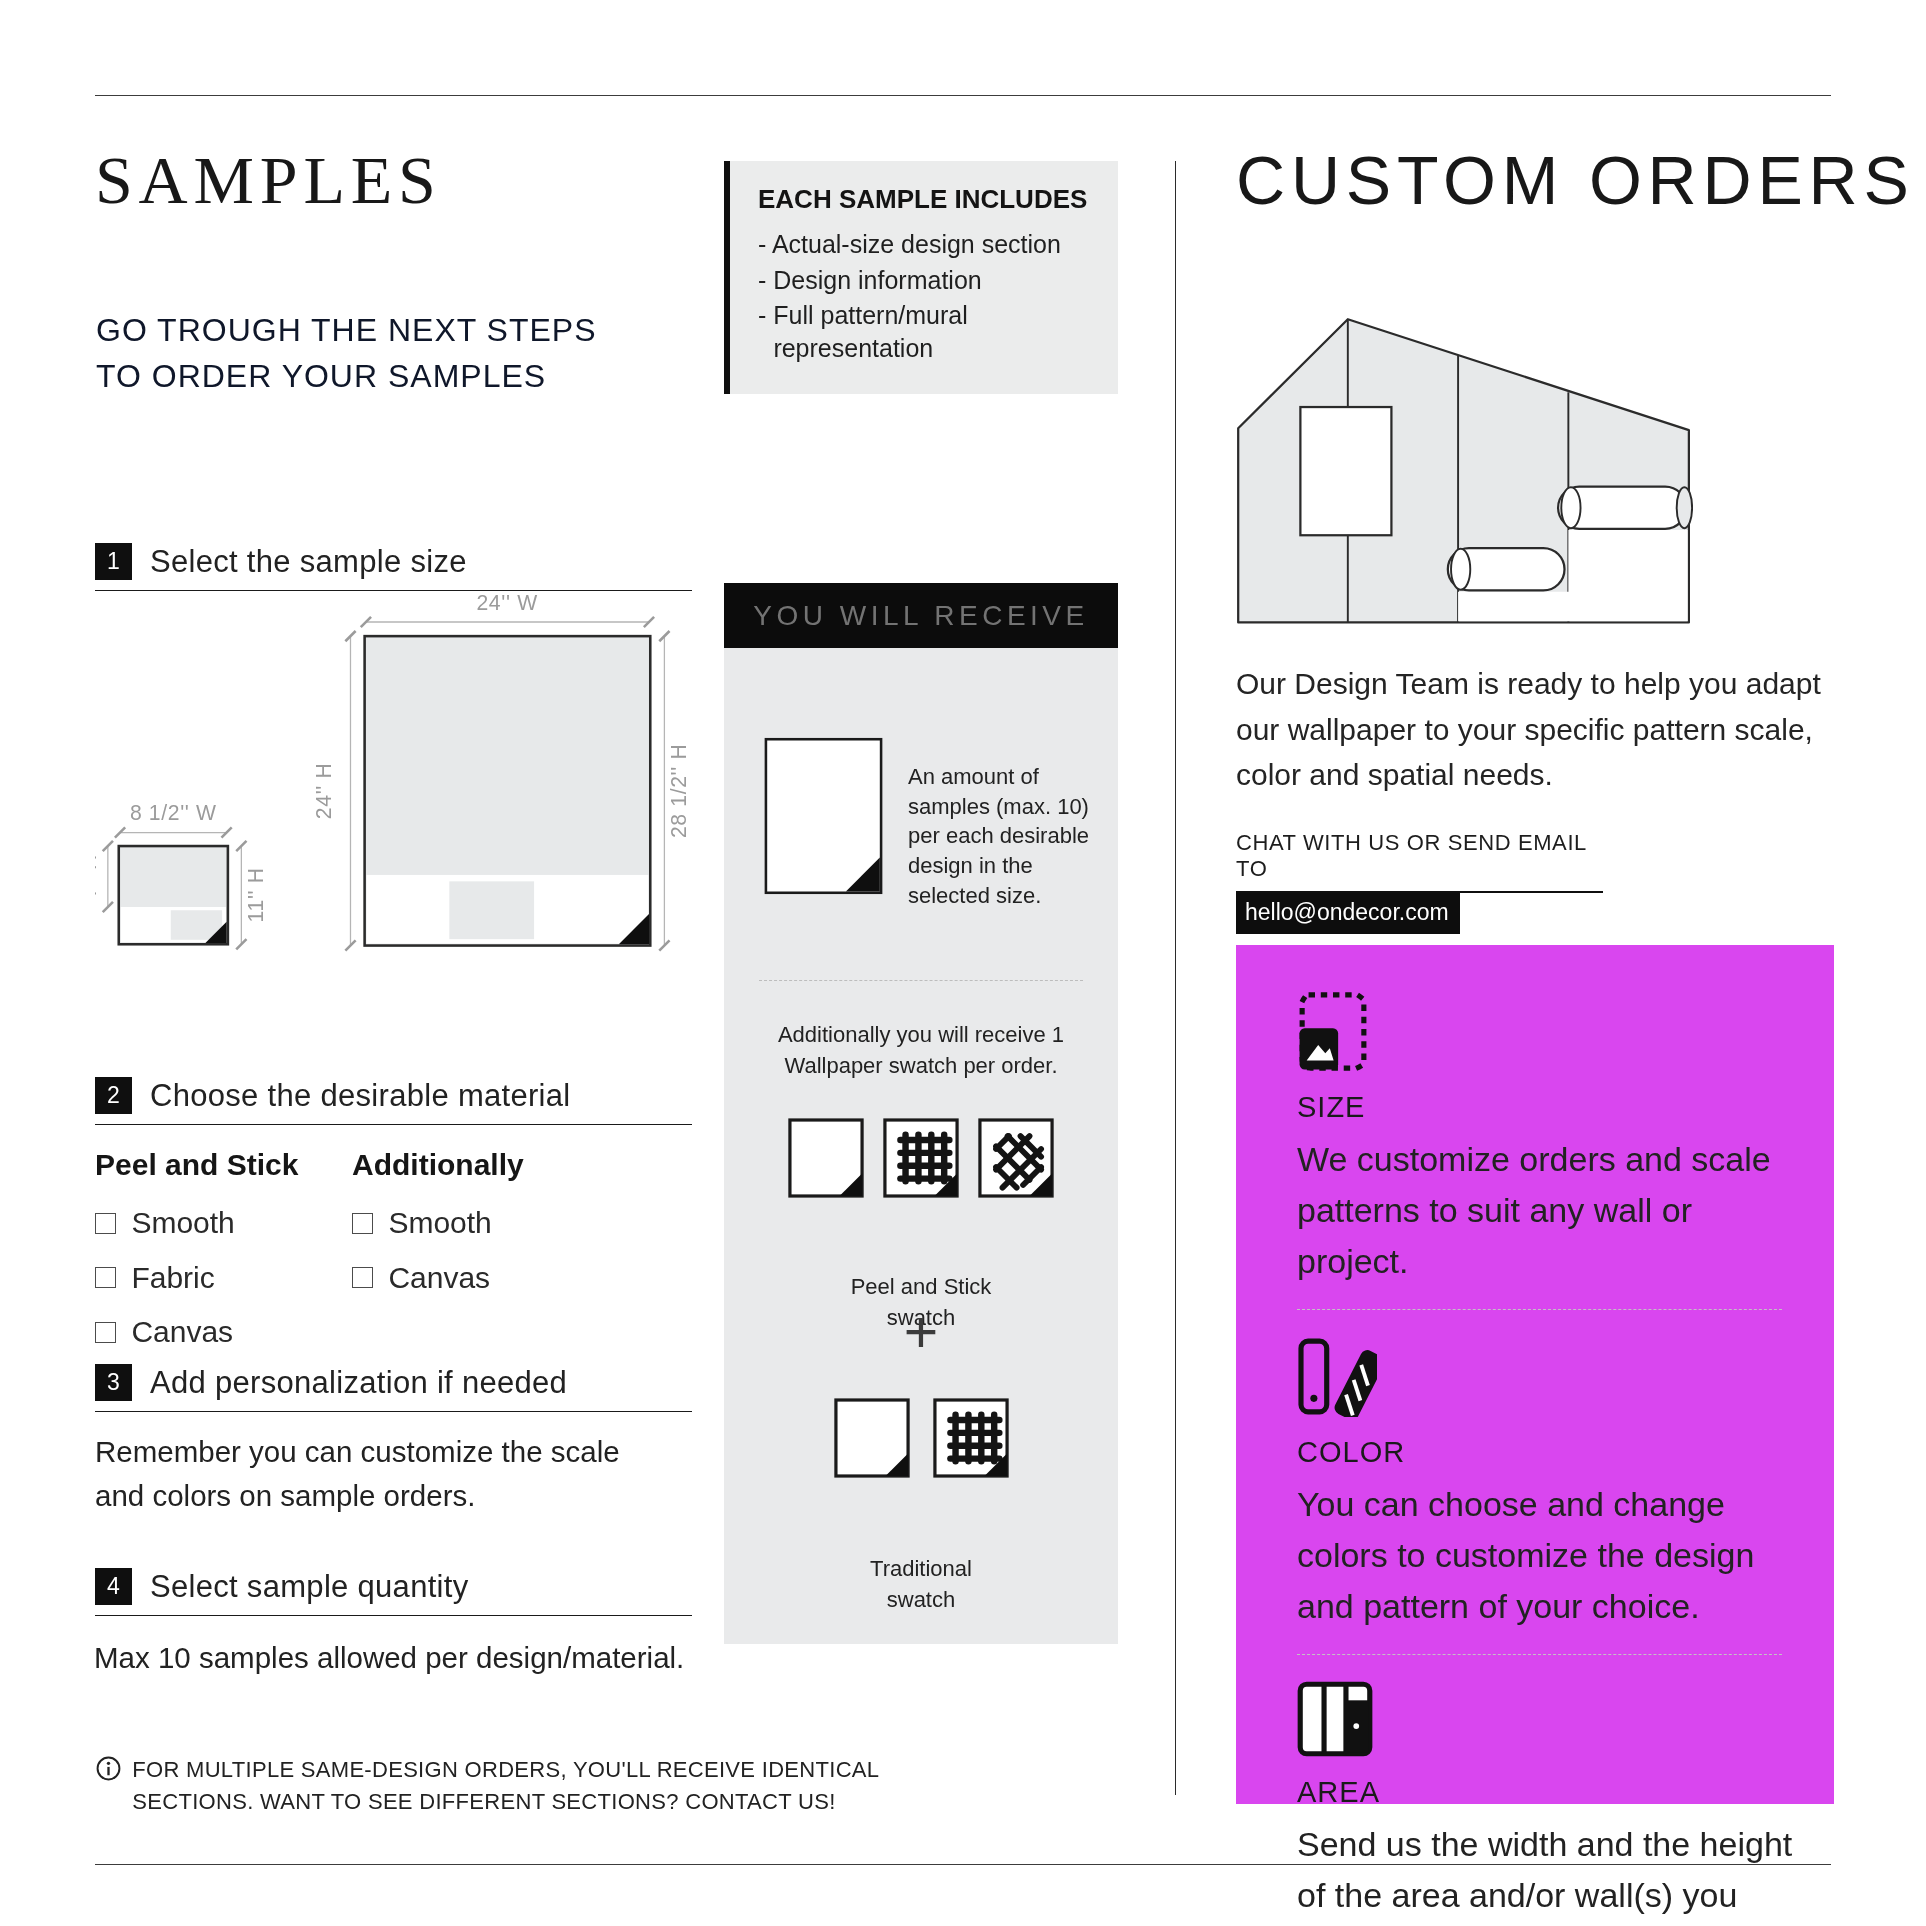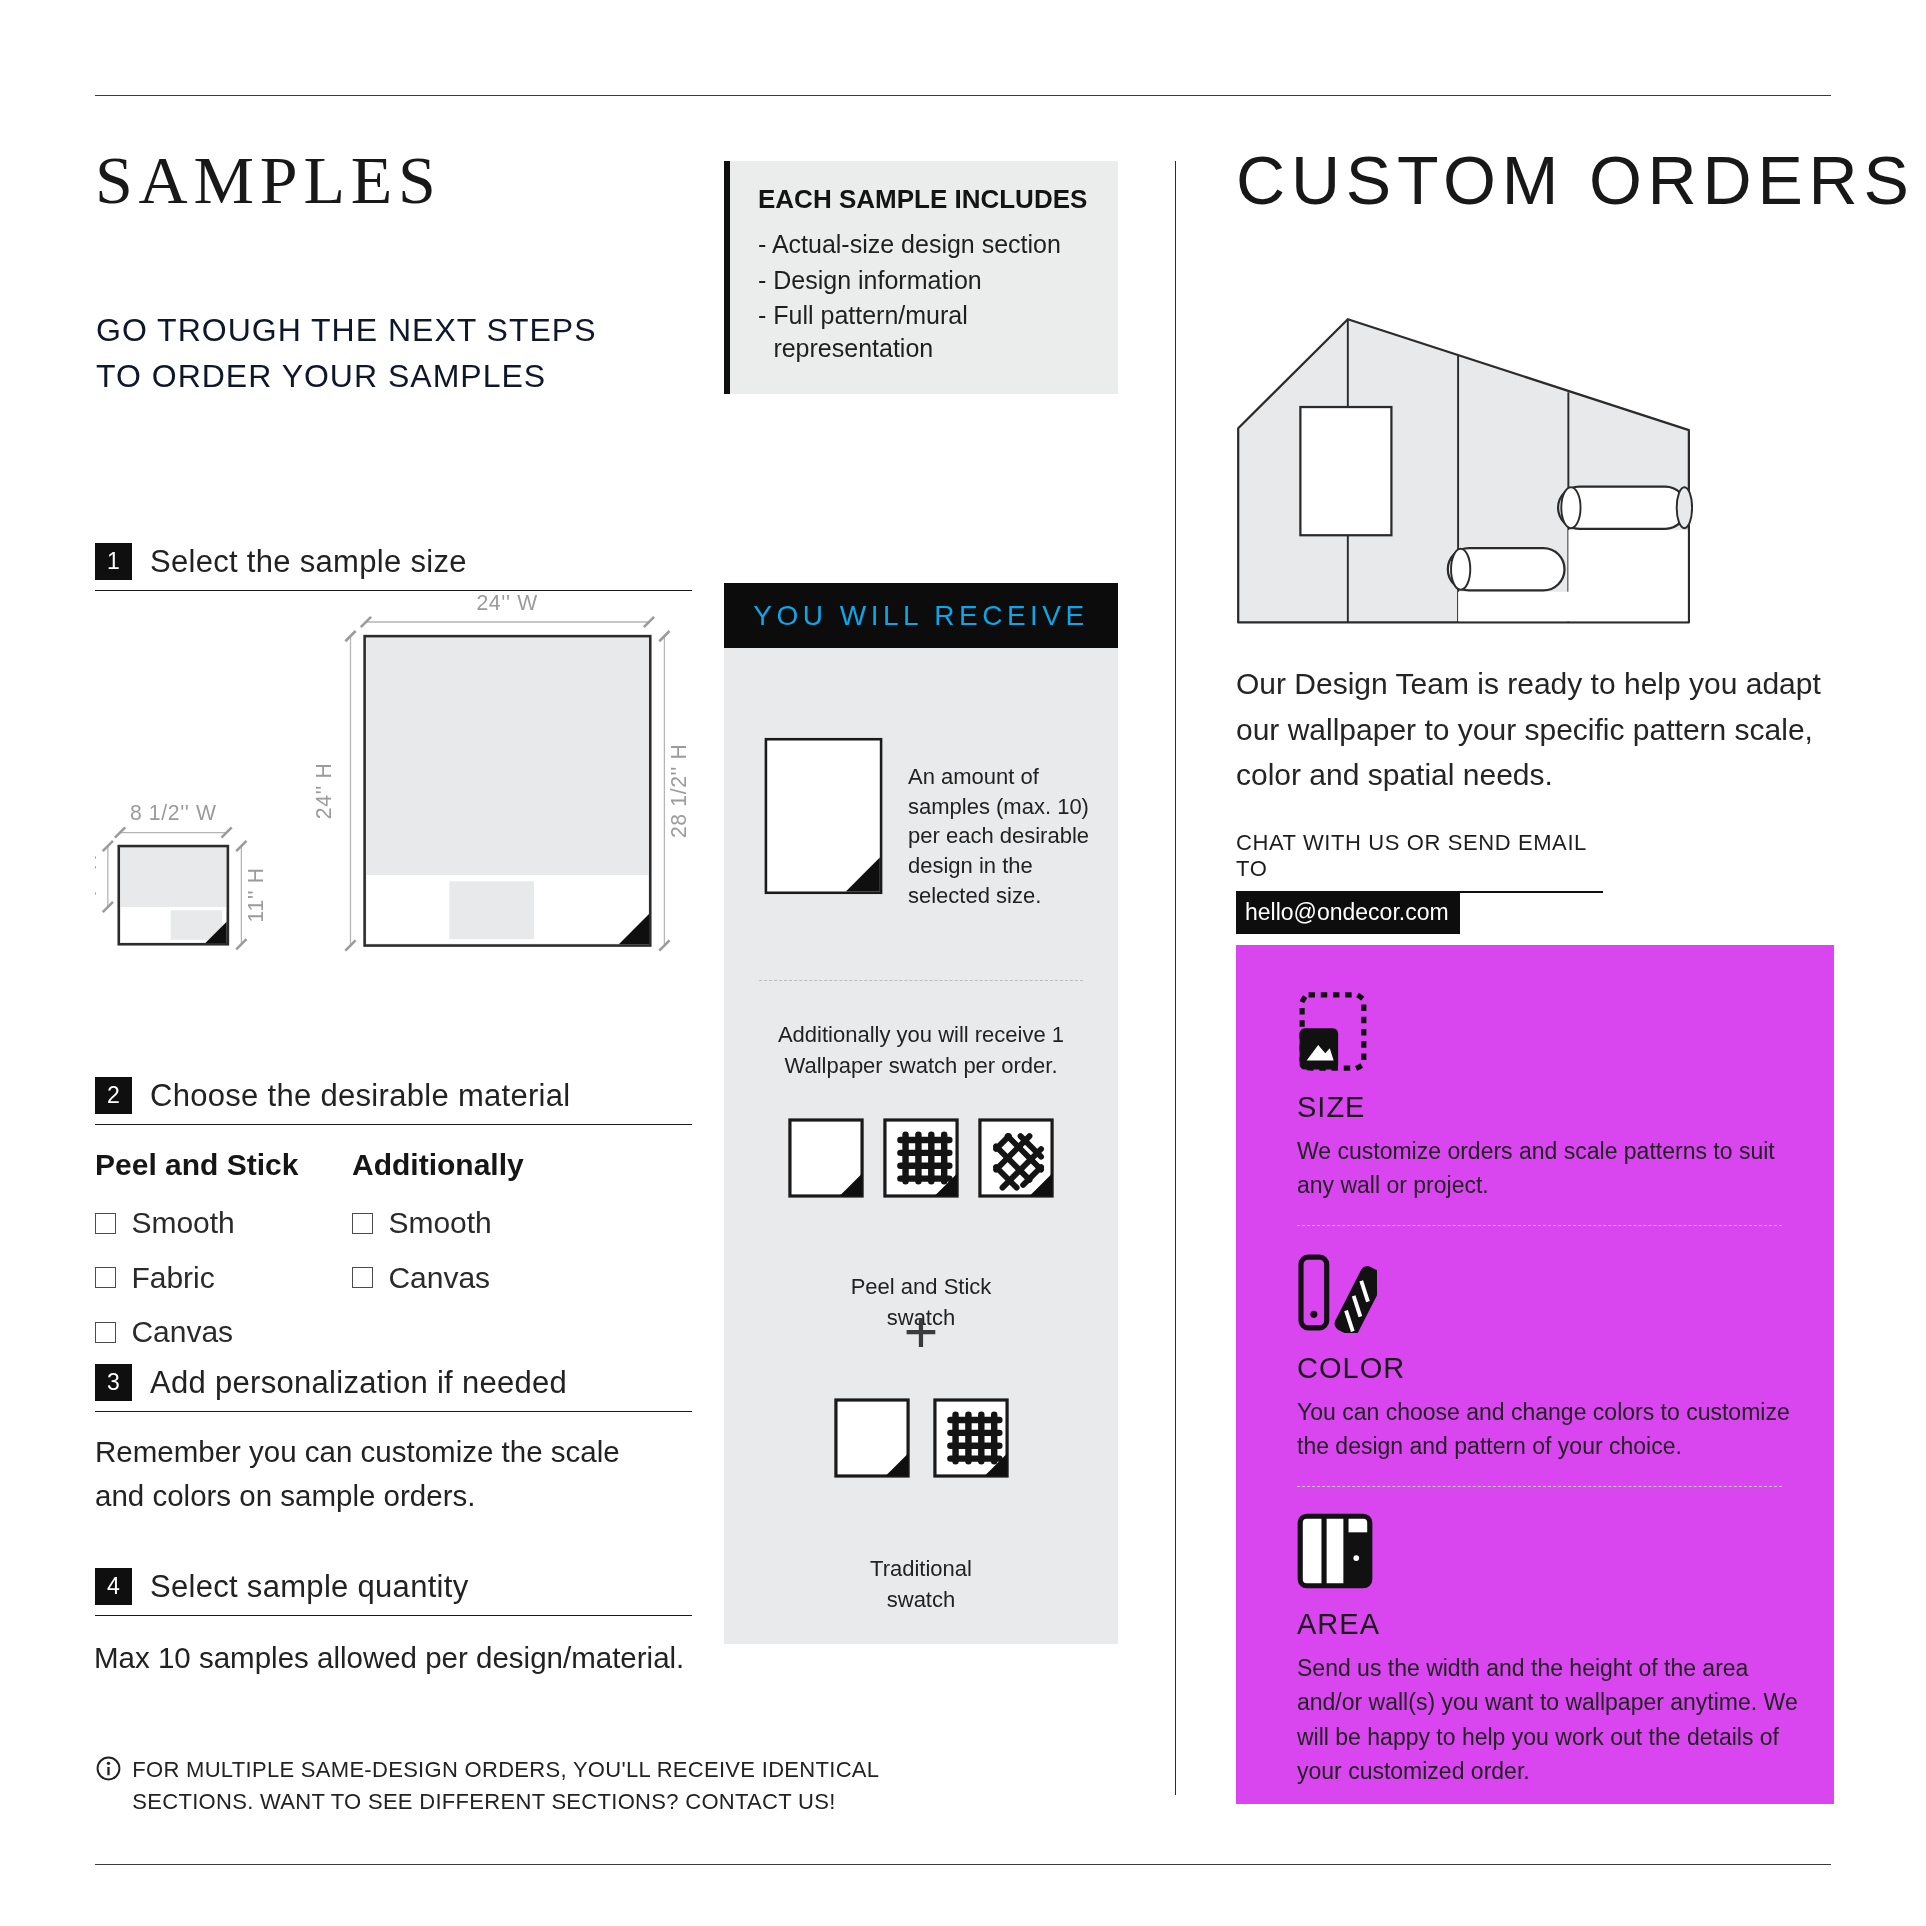--- a/index.html
+++ b/index.html
@@ -42,7 +42,7 @@
 
   .banner{position:absolute;left:724px;top:583px;width:394px;height:65px;background:#0c0c0c;
     display:flex;align-items:center;justify-content:center;}
-  .banner-text{color:#0ea5e9;font-size:28px;letter-spacing:4.5px;}
+  .banner-text{color:#737373;font-size:28px;letter-spacing:4.5px;}
 
   .receive-panel{position:absolute;left:724px;top:648px;width:394px;height:996px;background:#e9eaeb;}
   .rp-paper{position:absolute;left:40px;top:89px;}

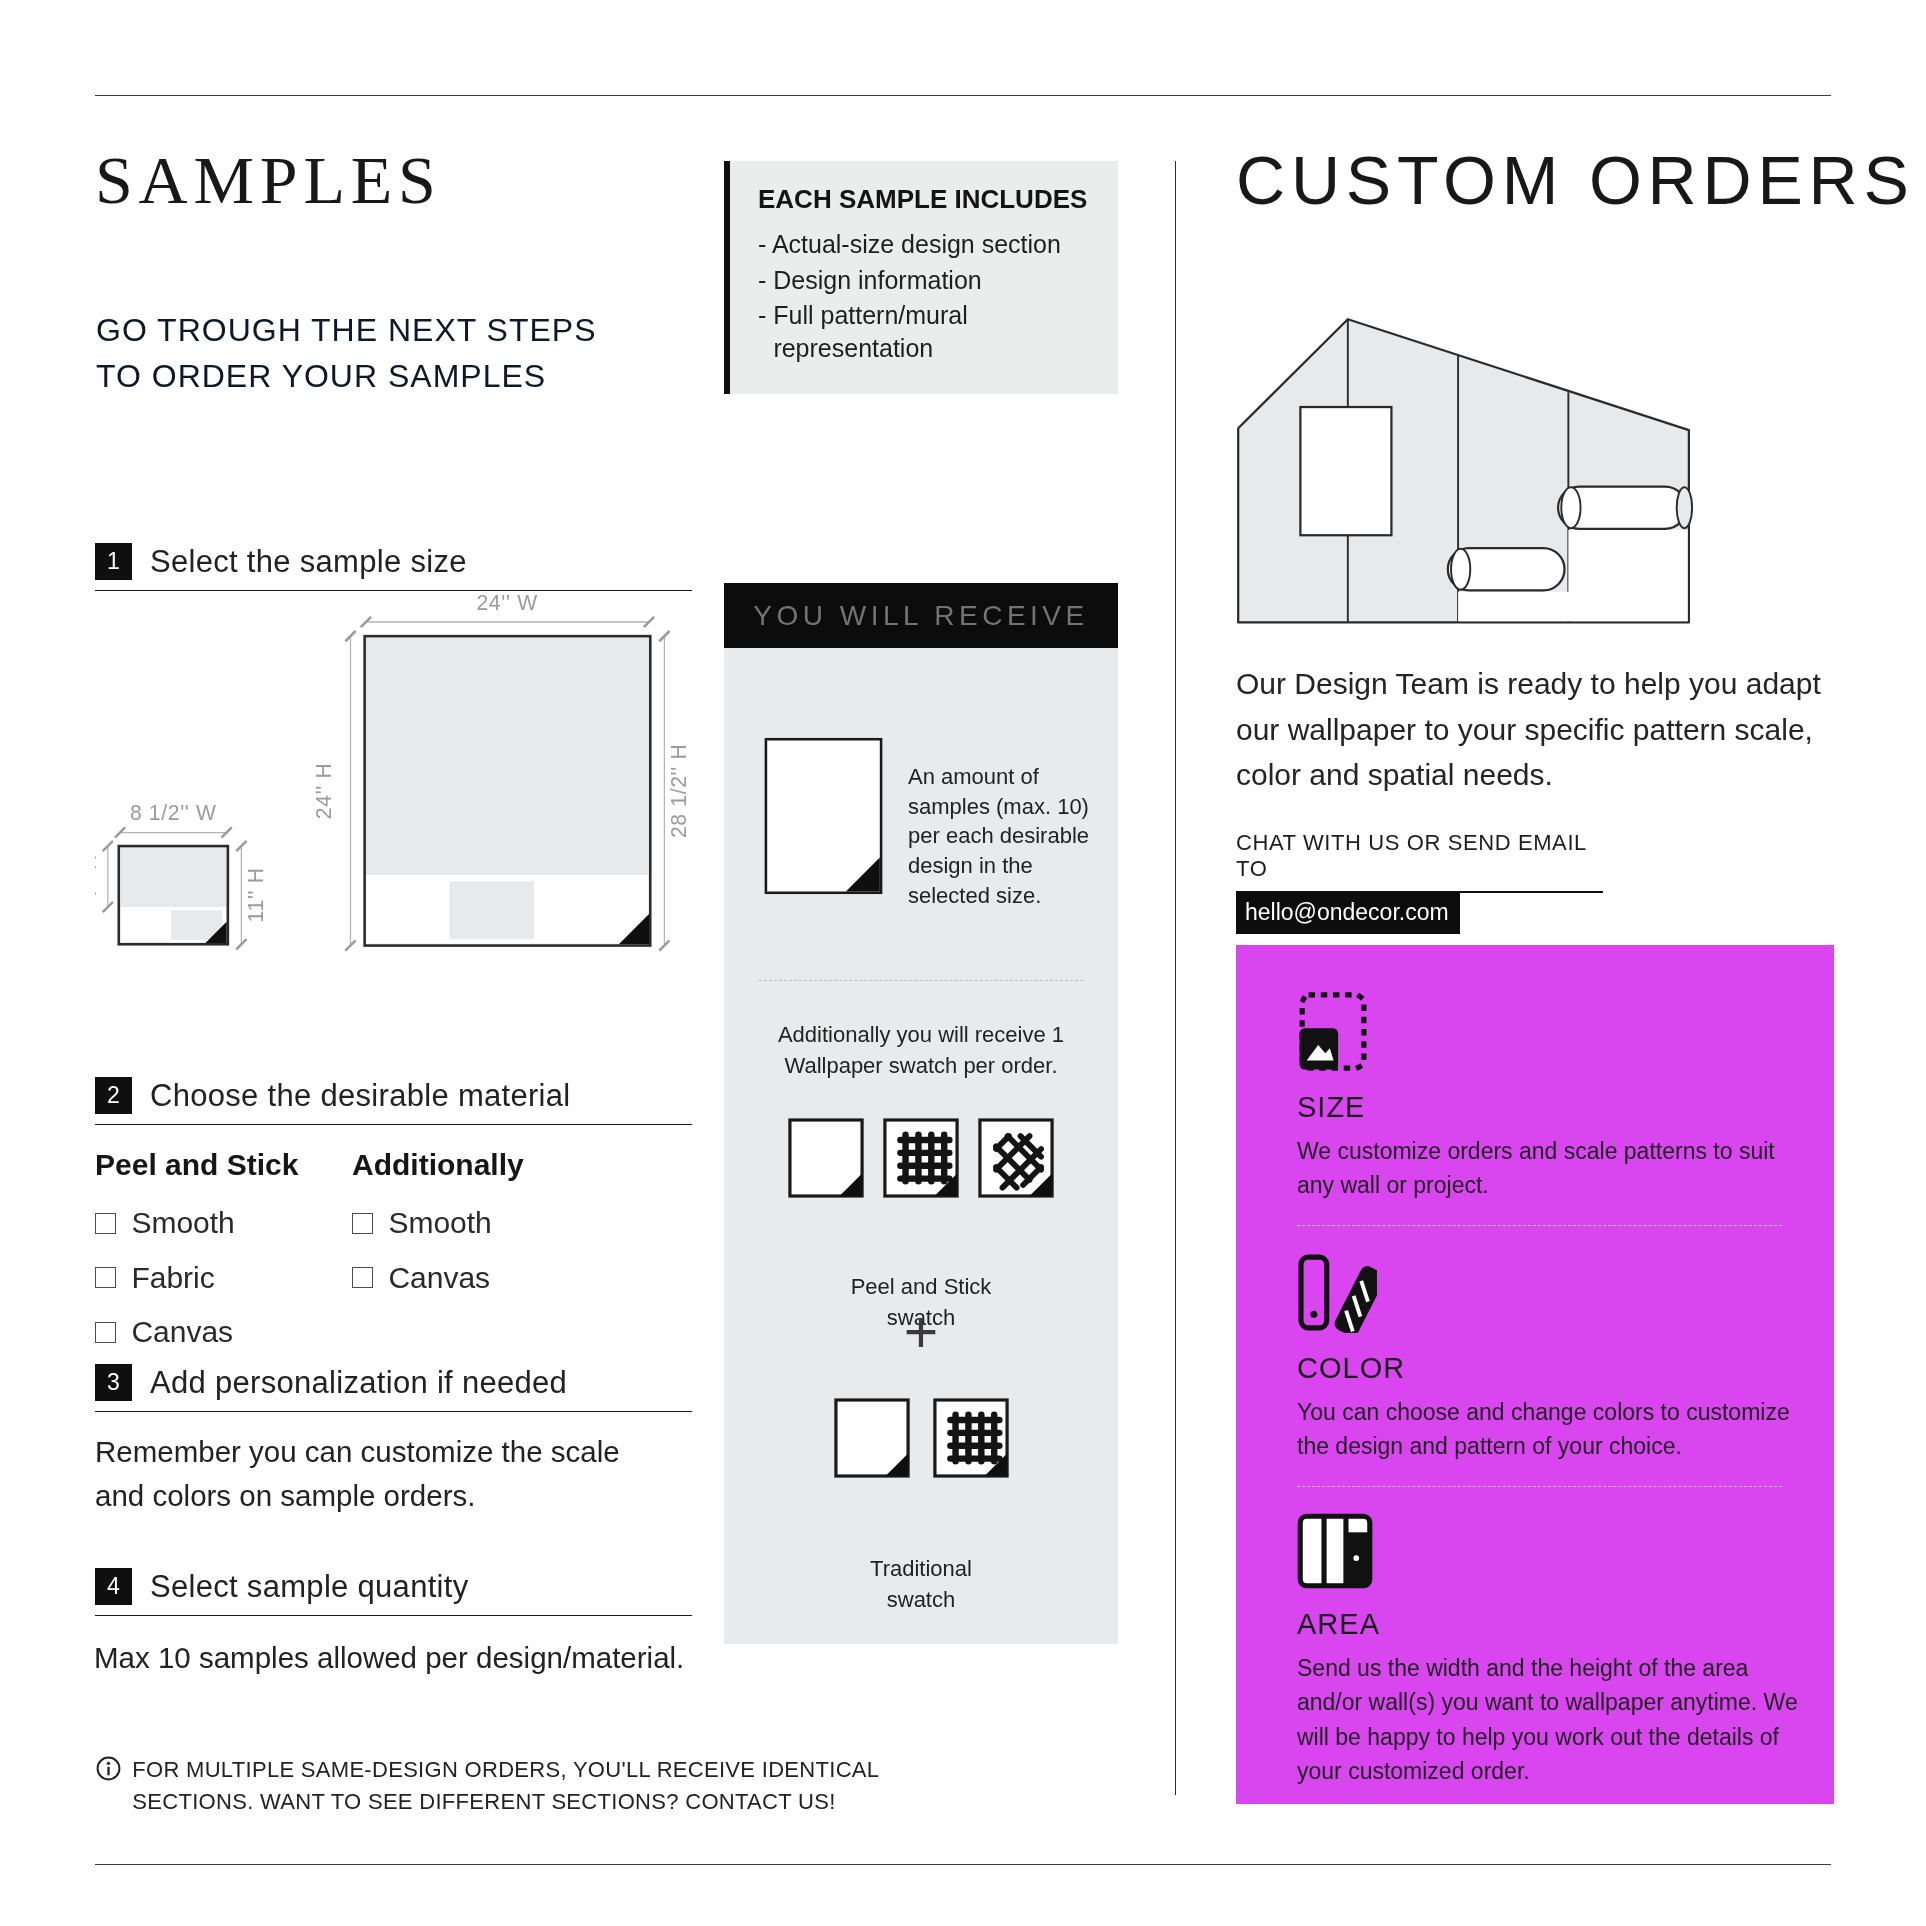--- a/index.html
+++ b/index.html
@@ -67,7 +67,7 @@
   .custom-panel{position:absolute;left:1236px;top:945px;width:598px;height:859px;background:#d946ef;
     box-sizing:border-box;padding:46px 39px 0 61px;}
   .feat-title{font-size:29px;letter-spacing:1px;margin:16.7px 0 10.3px 0;font-weight:400;color:#1a1a1a;}
-  .feat-body{font-size:23px;line-height:1.5;color:#222;width:514px;margin:0 0 22px 0;}
+  .feat-body{font-size:34px;line-height:1.5;color:#222;width:514px;margin:0 0 22px 0;}
   .feat-dash{border-top:1.3px dashed #c3c3c3;margin:0 13px 26px 0;}
 
   svg text{font-family:"Liberation Sans","DejaVu Sans",sans-serif;}

